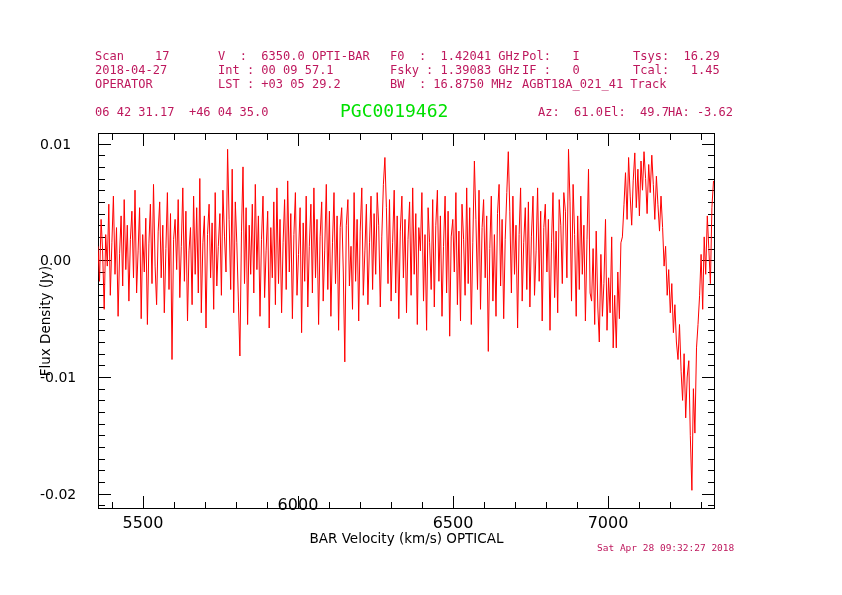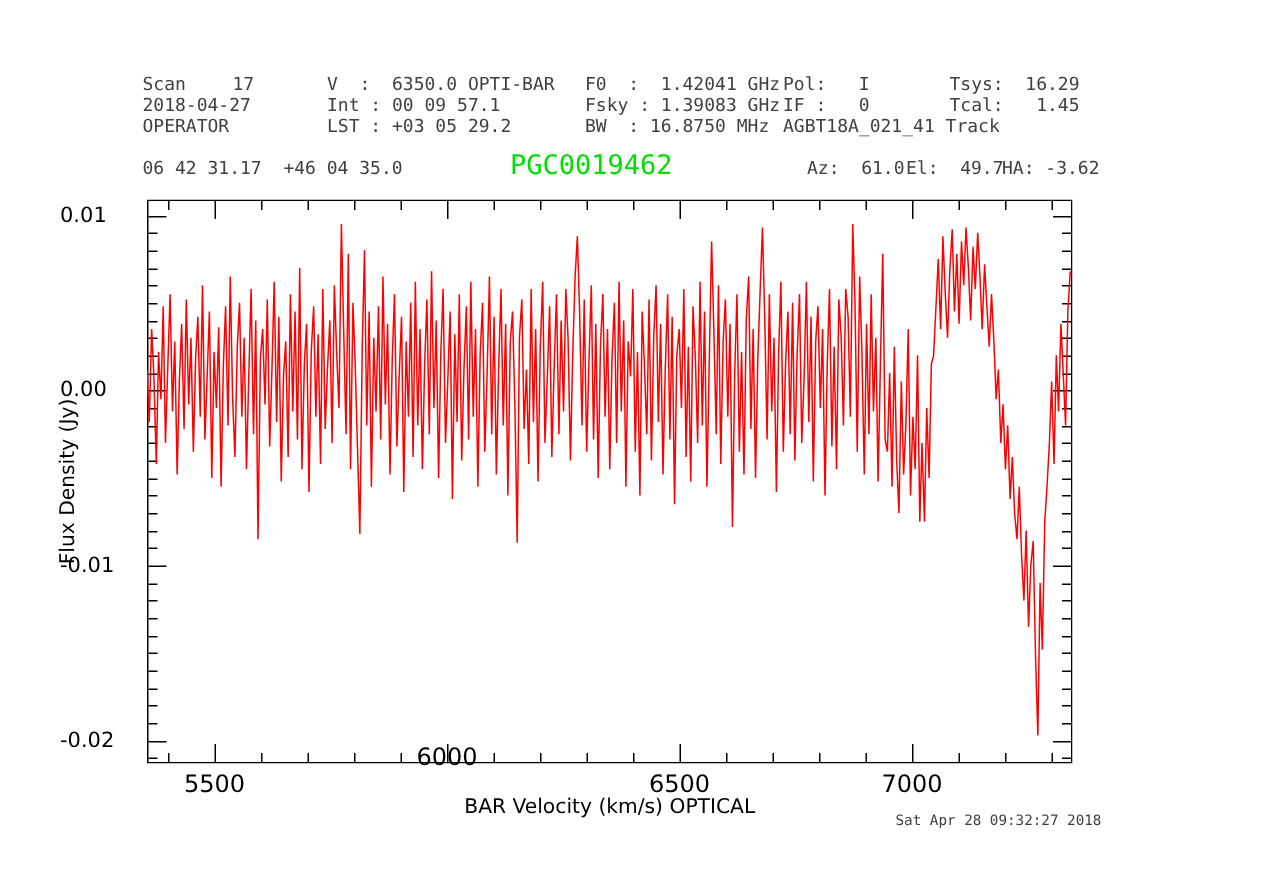--- a/index.html
+++ b/index.html
@@ -7,7 +7,7 @@
     width:842px; height:595px; position:relative; background:#ffffff;
     font-family:"DejaVu Sans", sans-serif; overflow:hidden;
   }
-  .abs { position:absolute; white-space:pre; color:#404040; }
+  .abs { position:absolute; white-space:pre; color:#be185d; }
   .mono { font-family:"DejaVu Sans Mono", monospace; font-size:12px; line-height:13px; }
   .small-mono { font-family:"DejaVu Sans Mono", monospace; font-size:9.5px; line-height:10px; }
   .green { color:#00e000; font-size:18px; line-height:14px; }

